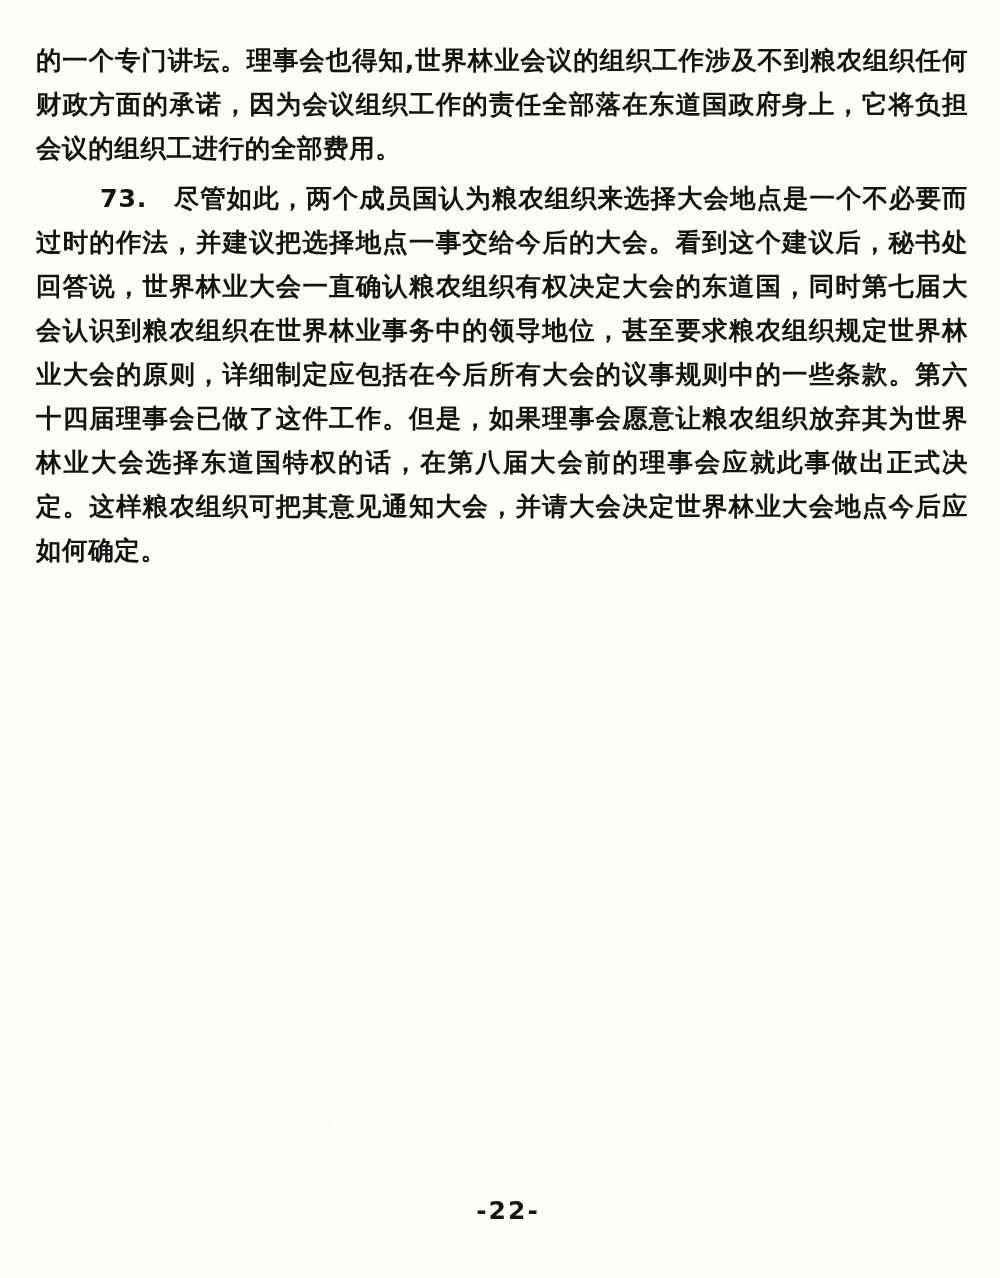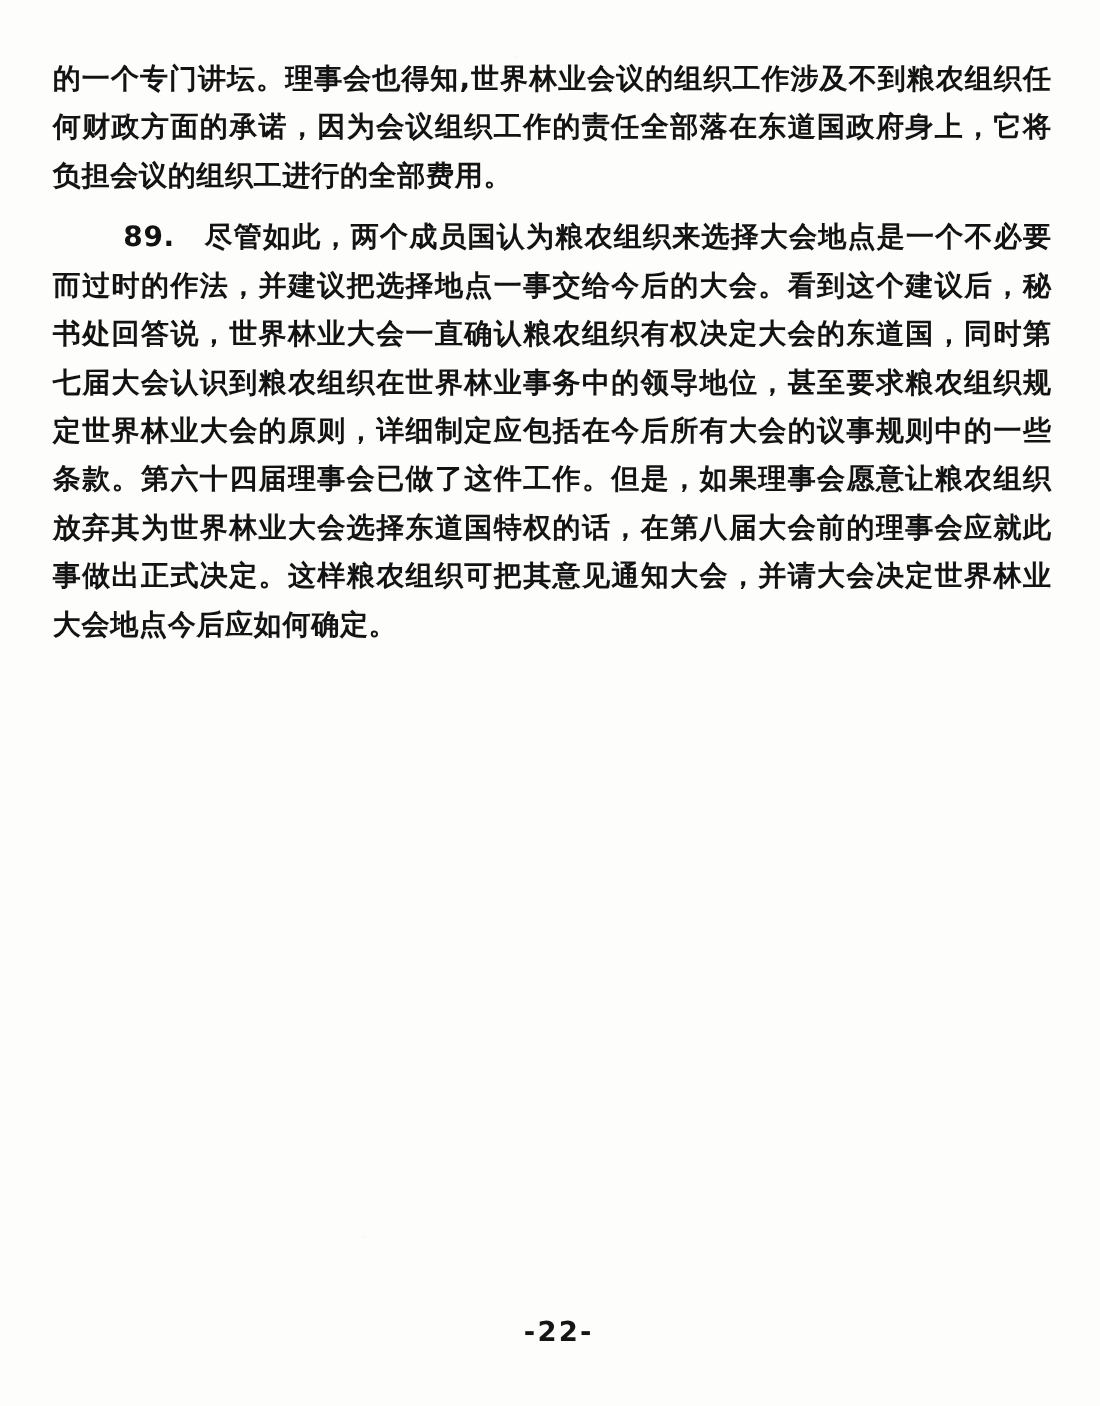--- a/index.html
+++ b/index.html
@@ -49,7 +49,7 @@
     text-align: justify;
     text-justify: inter-character;
     letter-spacing: 0.6px;
-    margin: 12px;
+    margin: 0;
     font-weight: 600;
   }
 

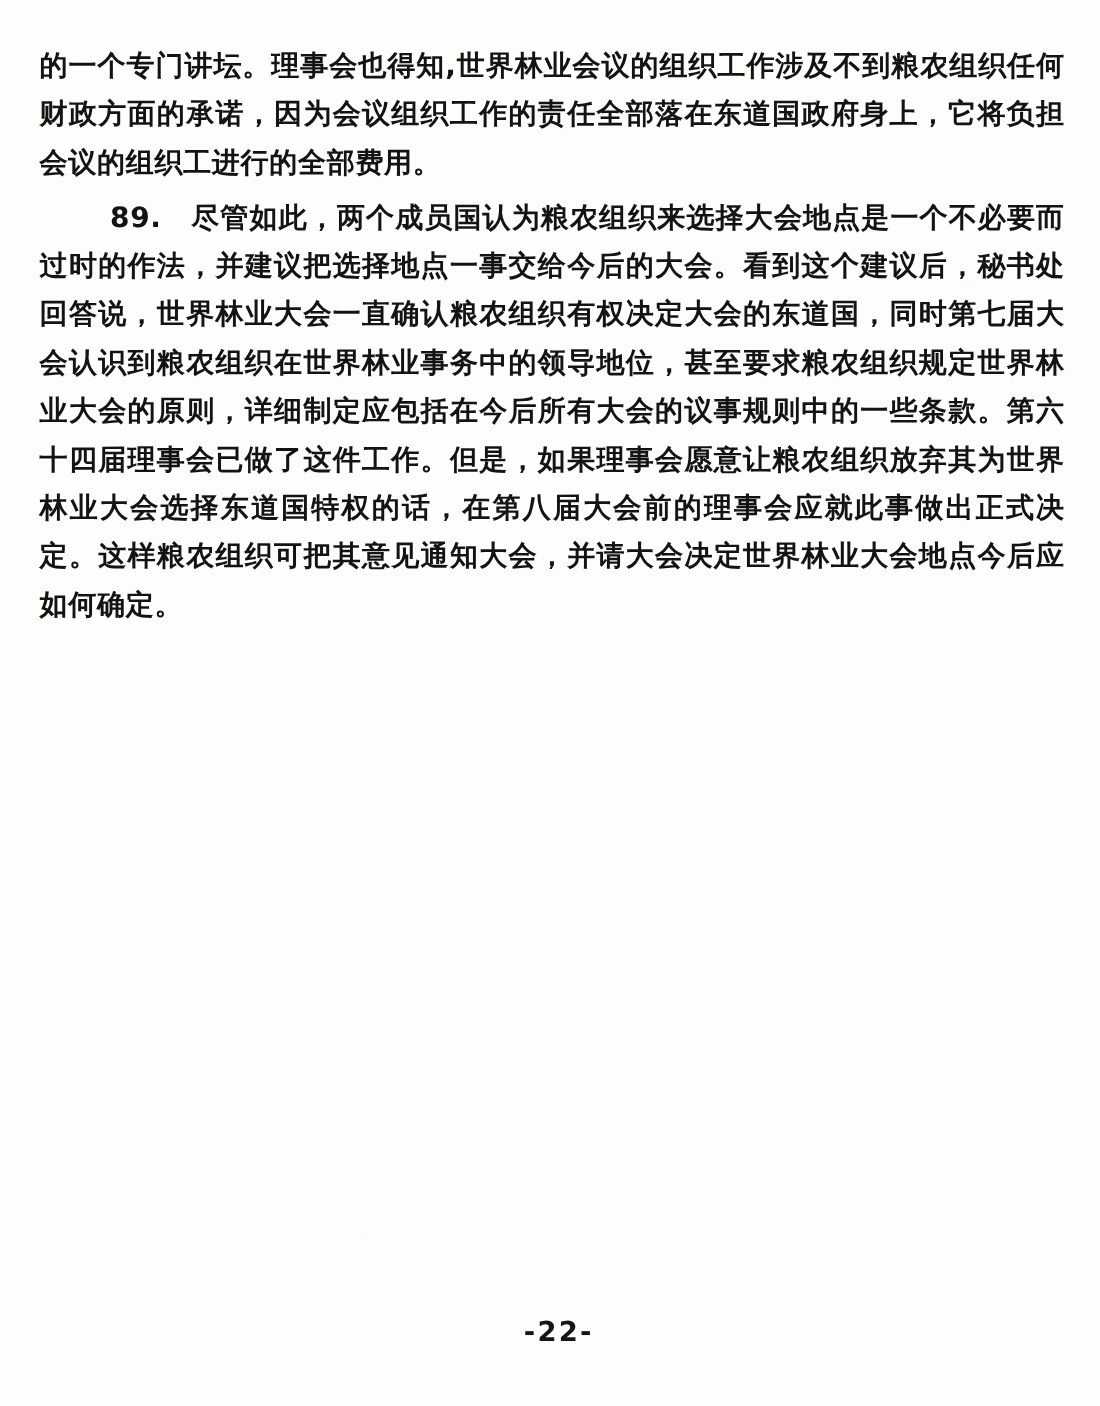--- a/index.html
+++ b/index.html
@@ -83,7 +83,7 @@
   <div class="content">
     <p class="para">的一个专门讲坛。理事会也得知,世界林业会议的组织工作涉及不到粮农组织任何财政方面的承诺，因为会议组织工作的责任全部落在东道国政府身上，它将负担会议的组织工进行的全部费用。</p>
 
-    <p class="para para-indent">89.　尽管如此，两个成员国认为粮农组织来选择大会地点是一个不必要而过时的作法，并建议把选择地点一事交给今后的大会。看到这个建议后，秘书处回答说，世界林业大会一直确认粮农组织有权决定大会的东道国，同时第七届大会认识到粮农组织在世界林业事务中的领导地位，甚至要求粮农组织规定世界林业大会的原则，详细制定应包括在今后所有大会的议事规则中的一些条款。第六十四届理事会已做了这件工作。但是，如果理事会愿意让粮农组织放弃其为世界林业大会选择东道国特权的话，在第八届大会前的理事会应就此事做出正式决定。这样粮农组织可把其意见通知大会，并请大会决定世界林业大会地点今后应如何确定。</p>
+    <p class="para para-indent">73.　尽管如此，两个成员国认为粮农组织来选择大会地点是一个不必要而过时的作法，并建议把选择地点一事交给今后的大会。看到这个建议后，秘书处回答说，世界林业大会一直确认粮农组织有权决定大会的东道国，同时第七届大会认识到粮农组织在世界林业事务中的领导地位，甚至要求粮农组织规定世界林业大会的原则，详细制定应包括在今后所有大会的议事规则中的一些条款。第六十四届理事会已做了这件工作。但是，如果理事会愿意让粮农组织放弃其为世界林业大会选择东道国特权的话，在第八届大会前的理事会应就此事做出正式决定。这样粮农组织可把其意见通知大会，并请大会决定世界林业大会地点今后应如何确定。</p>
   </div>
 
   <div class="page-number">-22-</div>

